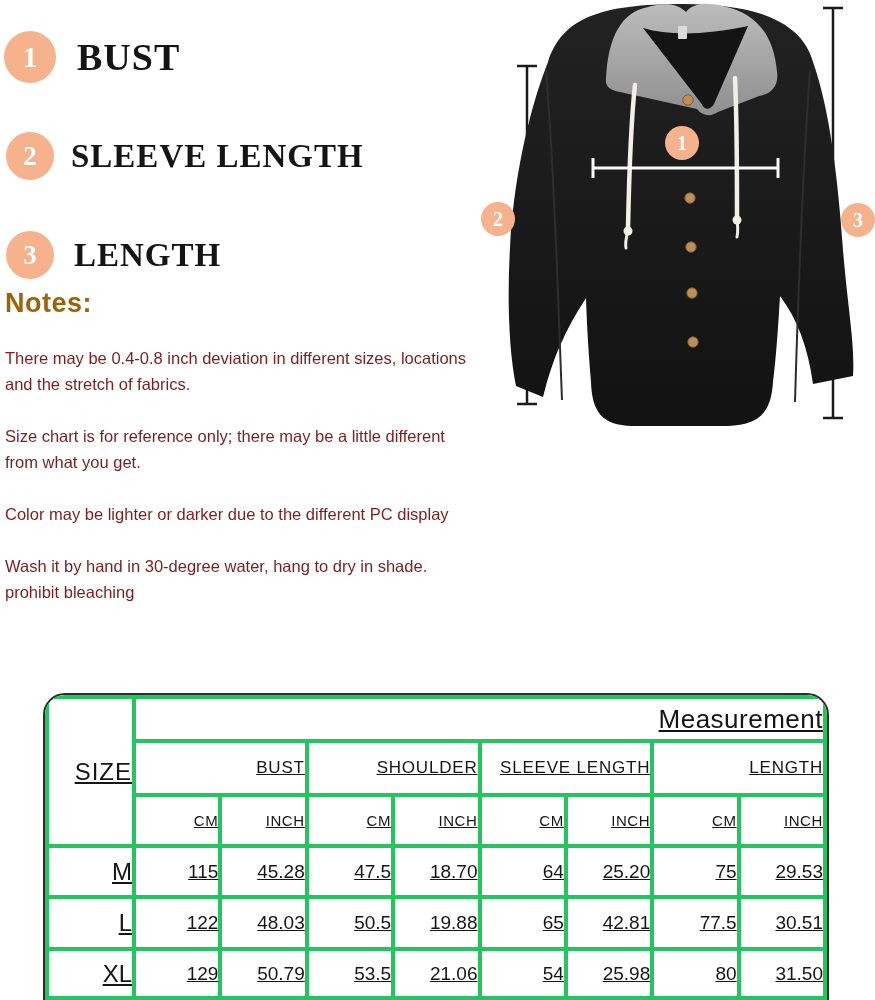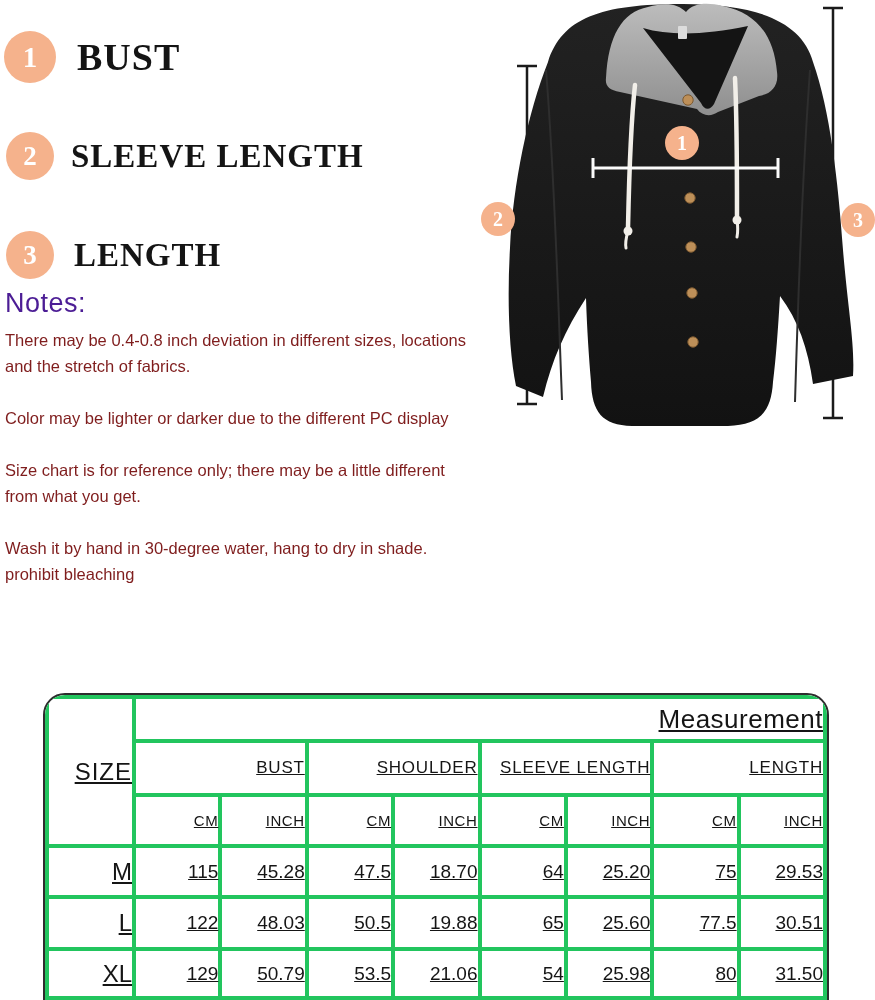--- a/index.html
+++ b/index.html
@@ -21,7 +21,7 @@
 
   
   .notes{position:absolute;left:5px;top:288px;width:528px;}
-  .notes-heading{font-size:27px;font-weight:400;color:#4c1d95;letter-spacing:.5px;margin-bottom:8px;}
+  .notes-heading{font-size:27px;font-weight:700;color:#a16207;letter-spacing:.5px;margin-bottom:26px;}
   .notes p{margin:0 0 26px 0;font-size:16.5px;line-height:26px;color:#7f1d1d;white-space:pre-line;}
 
   

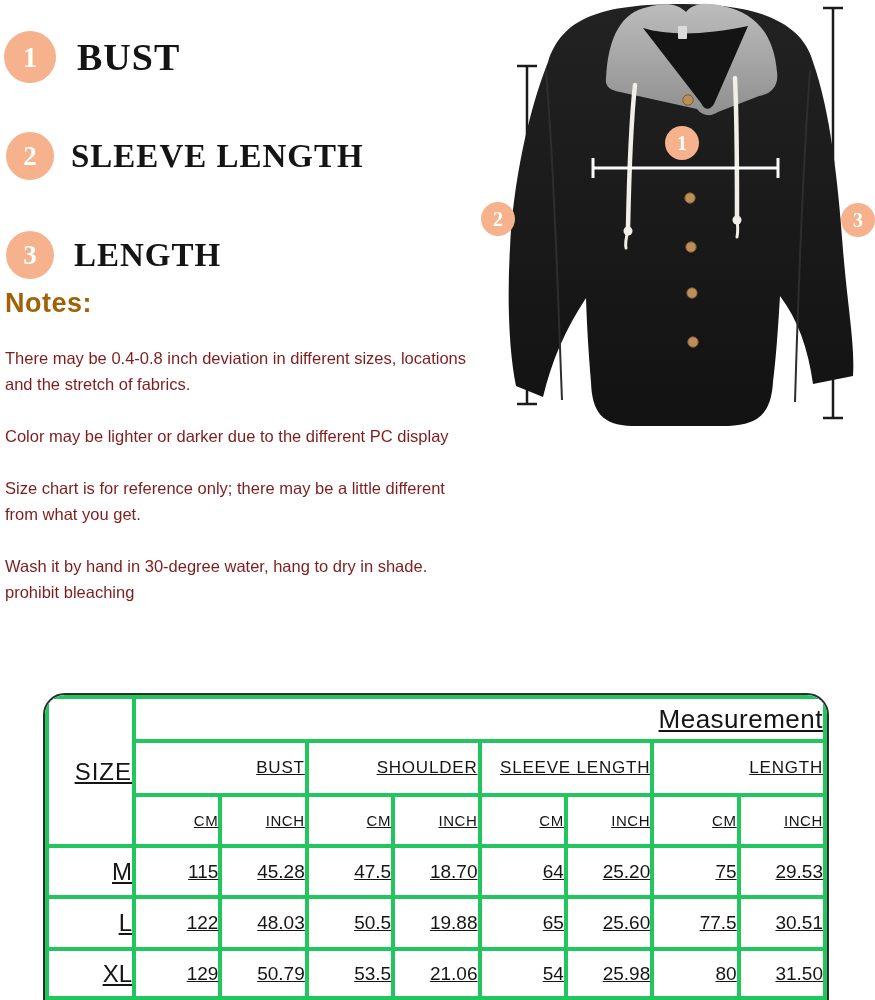--- a/index.html
+++ b/index.html
@@ -69,9 +69,9 @@
     <div class="notes-heading">Notes:</div>
     <p>There may be 0.4-0.8 inch deviation in different sizes, locations
 and the stretch of fabrics.</p>
-    <p>Color may be lighter or darker due to the different PC display</p>
     <p>Size chart is for reference only; there may be a little different
 from what you get.</p>
+    <p>Color may be lighter or darker due to the different PC display</p>
     <p>Wash it by hand in 30-degree water, hang to dry in shade.
 prohibit bleaching</p>
   </div>

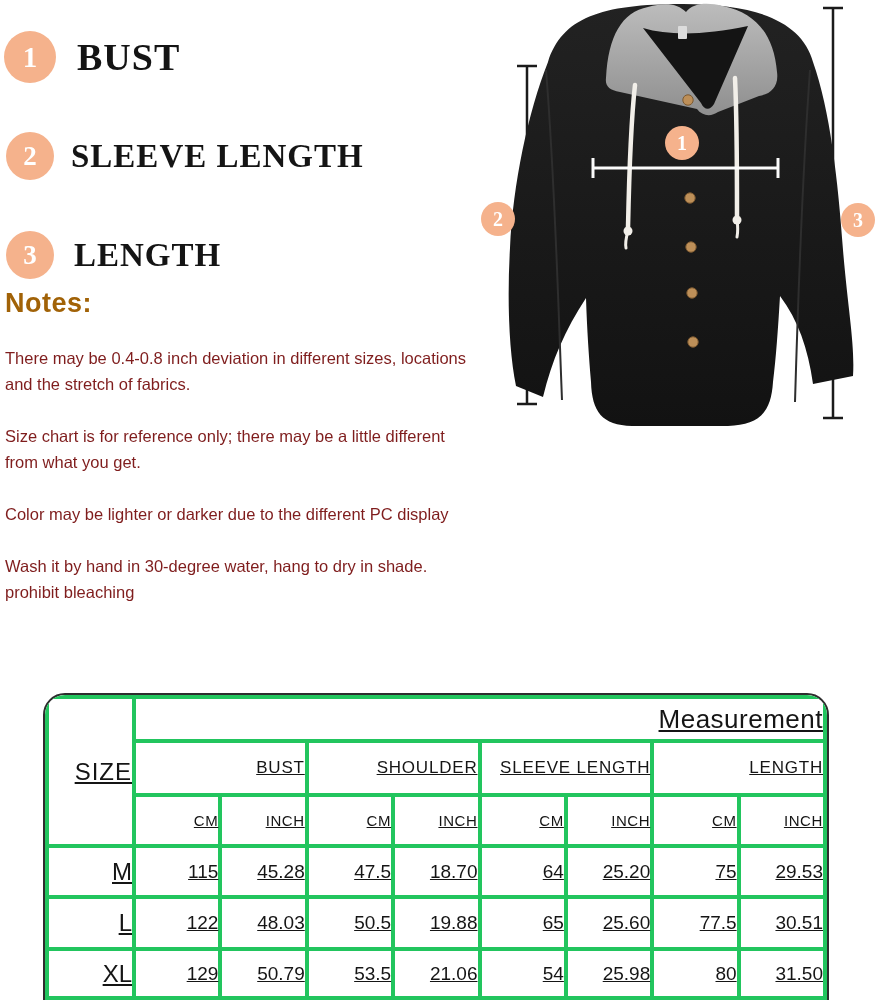--- a/index.html
+++ b/index.html
@@ -213,7 +213,7 @@
         <td class="cell-val">50.5</td>
         <td class="cell-val">19.88</td>
         <td class="cell-val">65</td>
-        <td class="cell-val">25.60</td>
+        <td class="cell-val">42.81</td>
         <td class="cell-val">77.5</td>
         <td class="cell-val">30.51</td>
       </tr>

